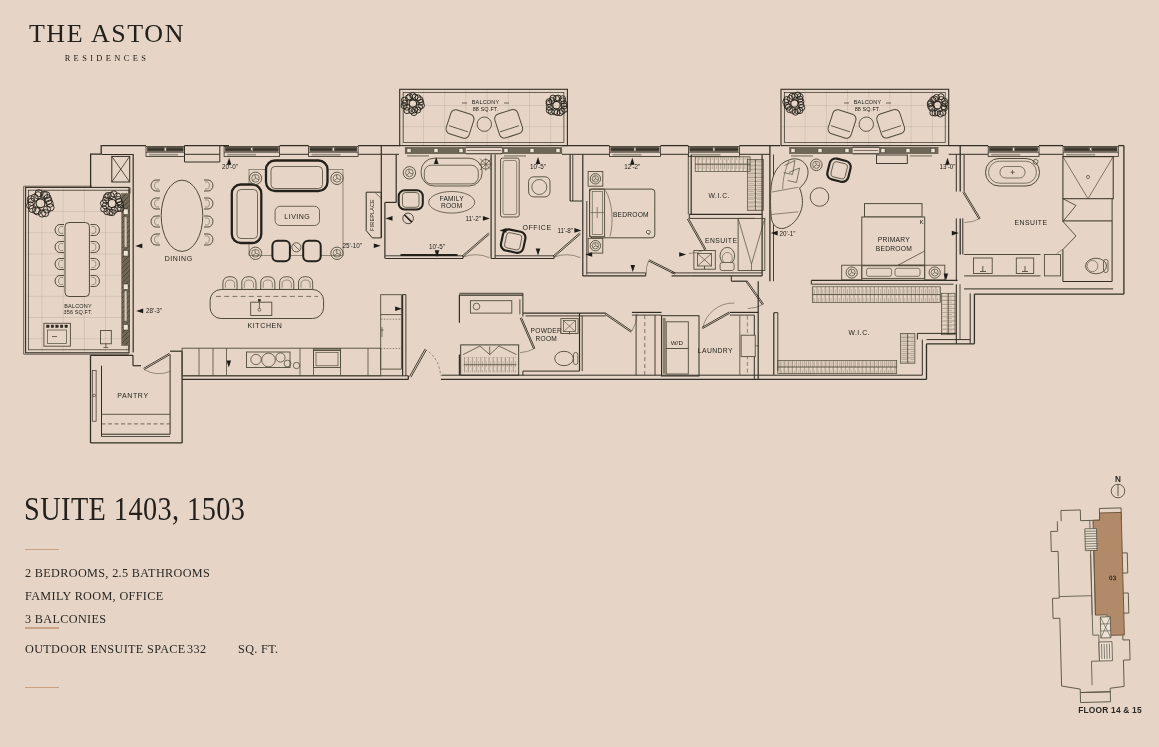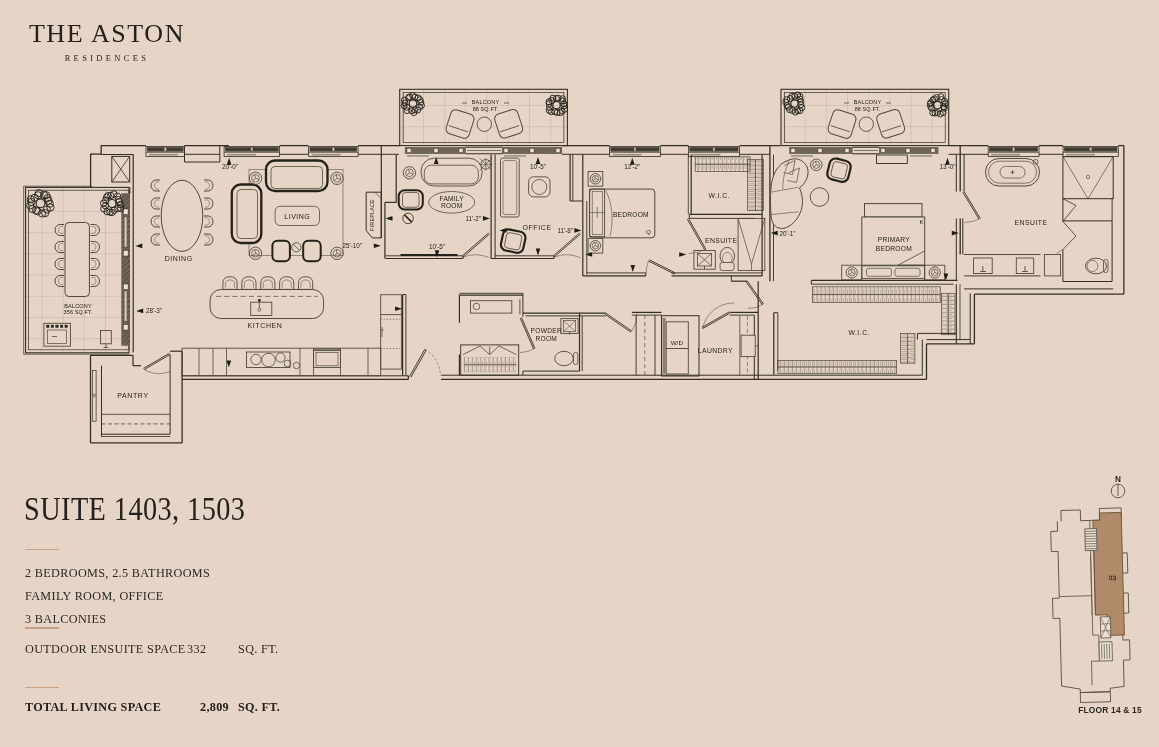--- a/index.html
+++ b/index.html
@@ -929,7 +929,6 @@
 
 <div class="abs" style="left:25px;top:686.5px;width:34px;height:1.6px;background:#c9a185;"></div>
 
-<div class="abs serif" style="left:25px;top:700px;font-size:12.2px;color:#24211c;letter-spacing:0.3px;font-weight:bold;"><span style="display:inline-block;width:162px;">TOTAL LIVING SPACE</span><span style="display:inline-block;width:42px;text-align:right;">2,809</span><span style="display:inline-block;margin-left:9px;">SQ. FT.</span></div>
 <svg class="abs" style="left:1040px;top:470px" width="119" height="260" viewBox="0 0 119 260">
 
 <text x="78.0" y="11.5" font-family="Liberation Sans, sans-serif" font-size="8.2" fill="#2a2723" text-anchor="middle" letter-spacing="0" font-weight="700">N</text>

